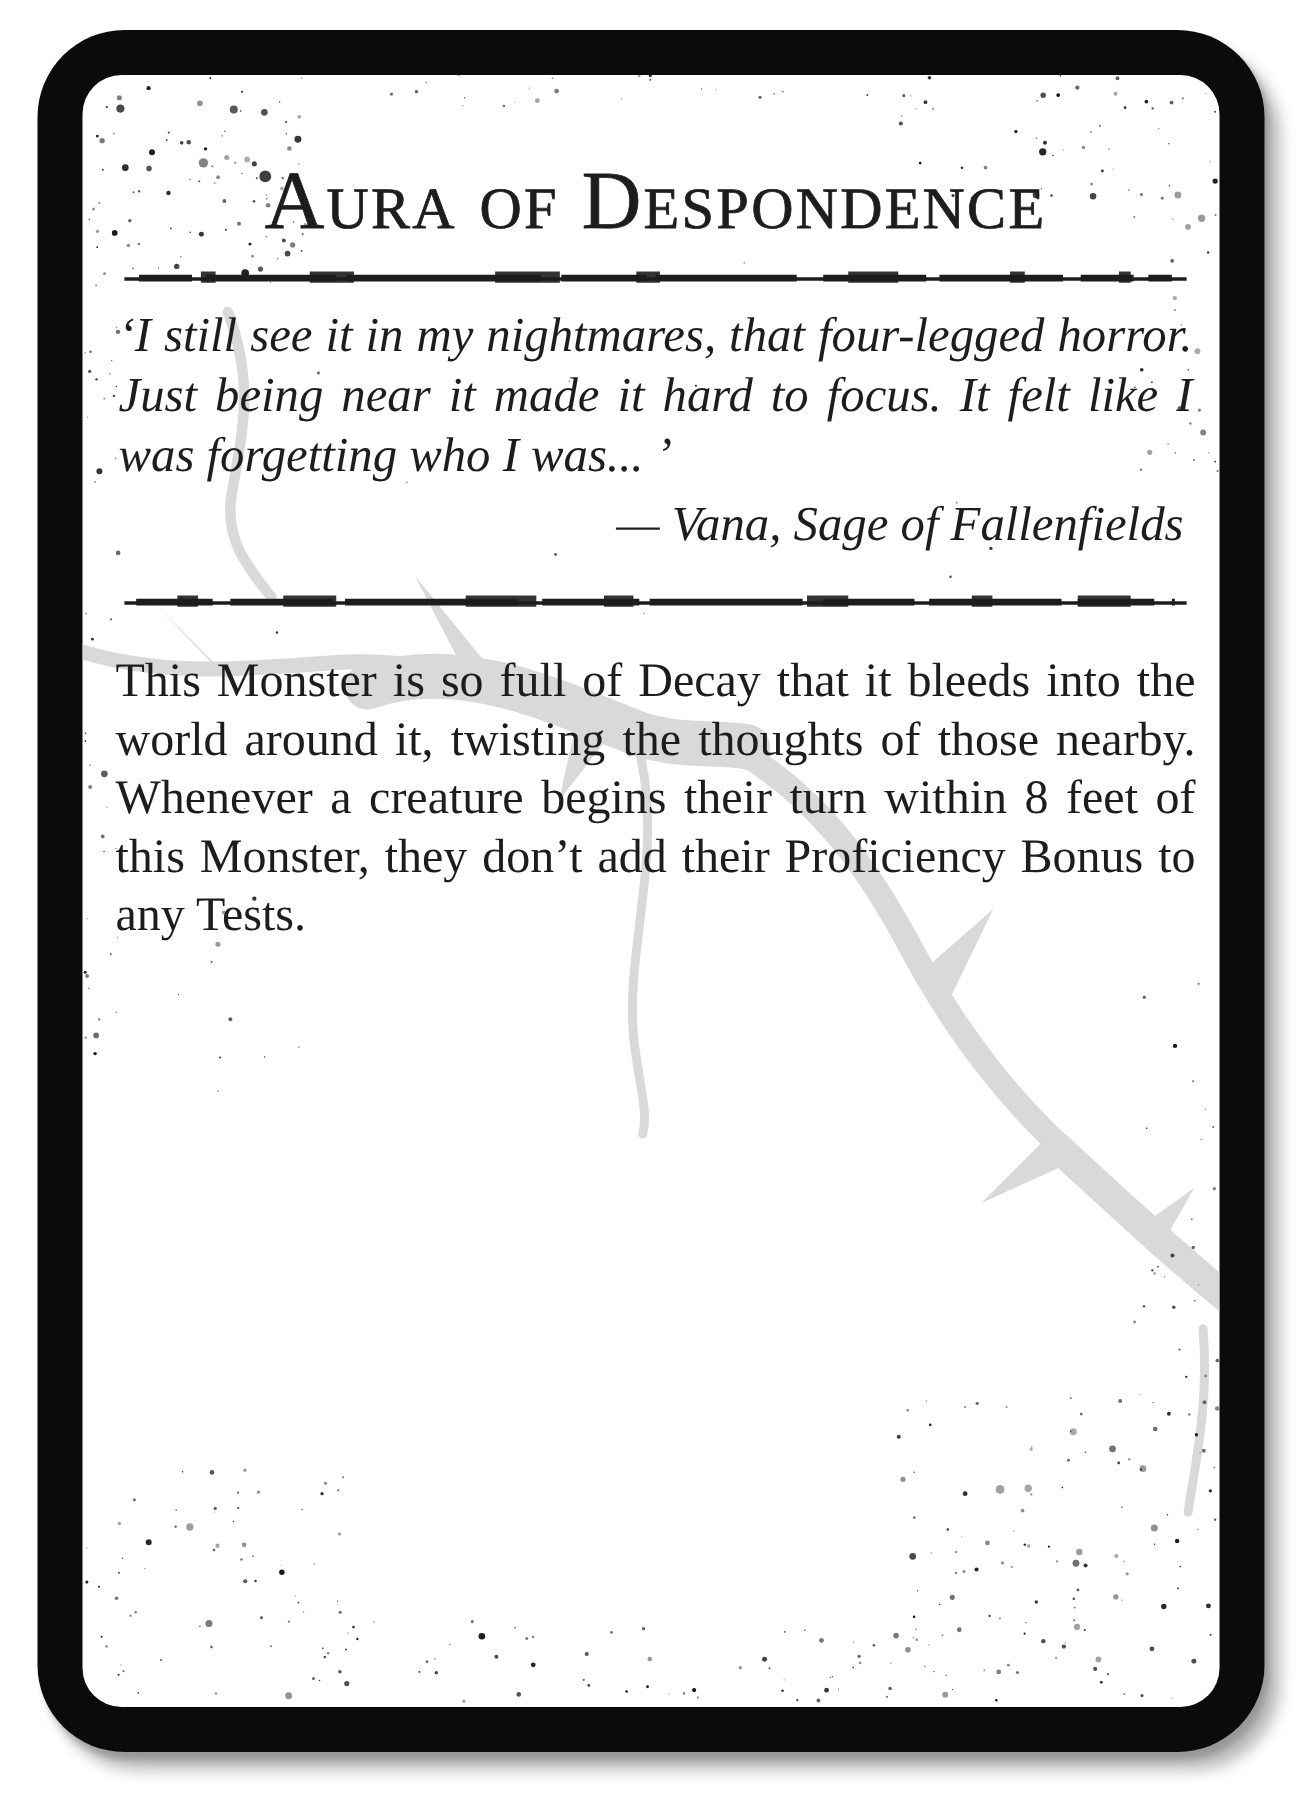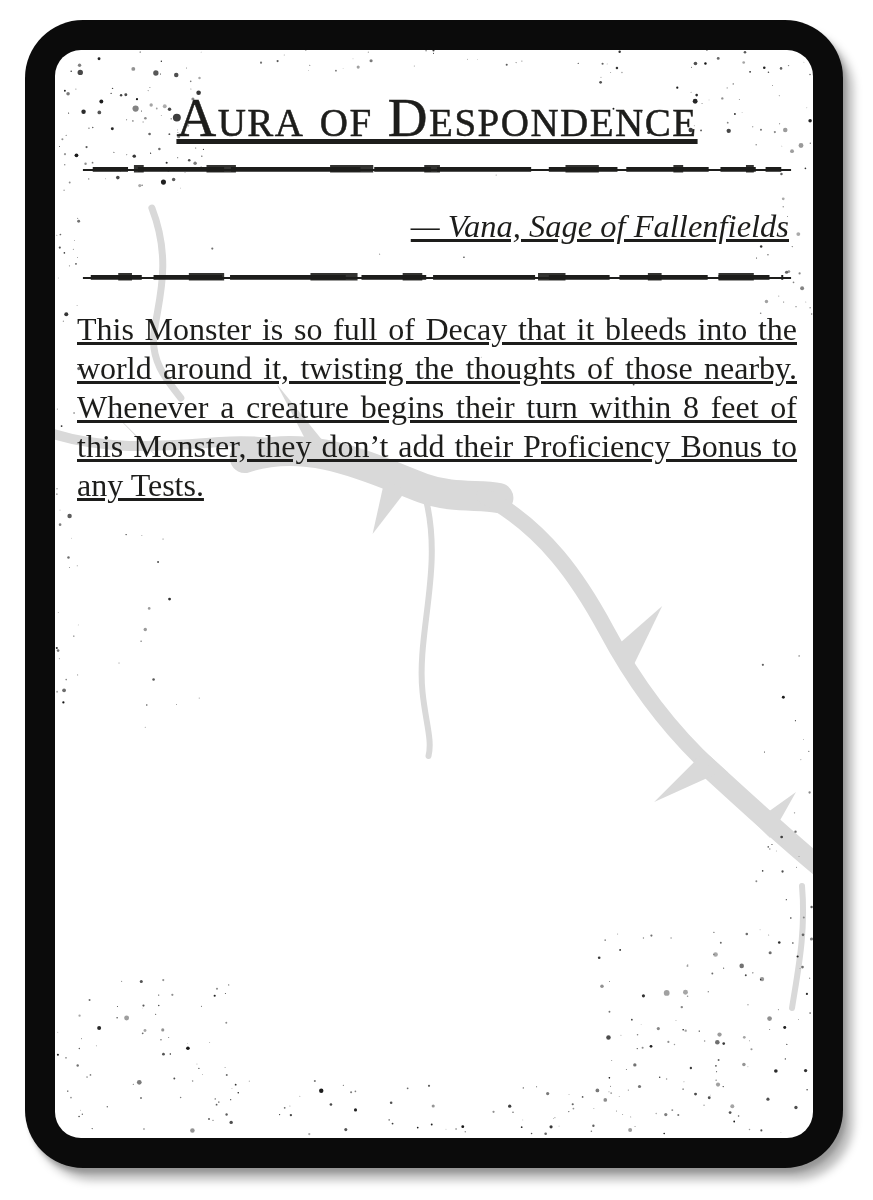--- a/index.html
+++ b/index.html
@@ -50,10 +50,9 @@
     position: absolute;
     inset: 0;
     z-index: 2;
-    padding: 40px 14px 0 20px;
+    padding: 56px 14px 0 20px;
     box-sizing: border-box;
     color: var(--text, #1d1d1b);
-    text-decoration: underline;
   }
   .title {
     margin: 0;

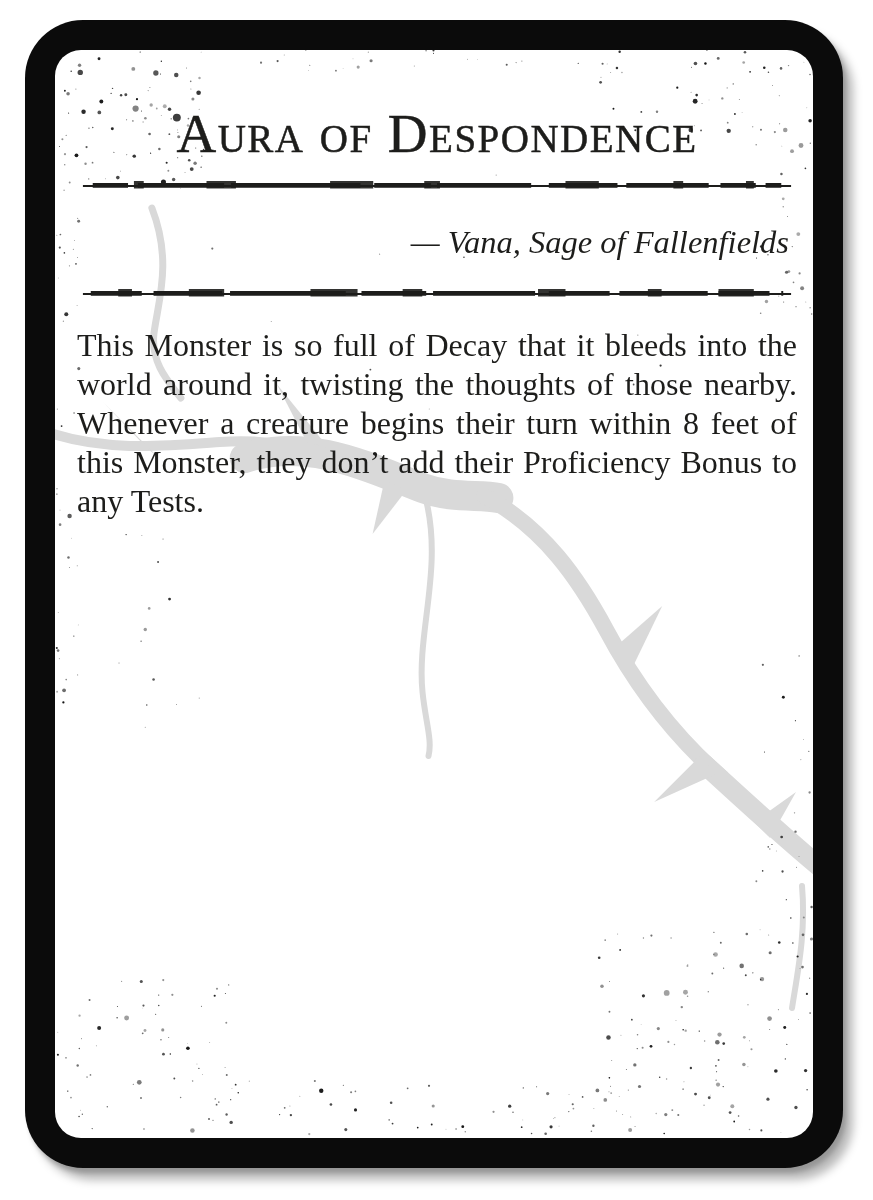--- a/index.html
+++ b/index.html
@@ -665,6 +665,7 @@
           <path d="M56,6.8 H688" stroke-width="7.5" stroke-dasharray="10 64 30 96 44 52 16 128 34 76" opacity="0.9"></path>
         </svg>
 
+        <p class="flavor">‘I still see it in my nightmares, that four-legged horror. Just being near it made it hard to focus. It felt like I was forgetting who I was... ’</p>
         <p class="attribution">— Vana, Sage of Fallenfields</p>
 
         <svg class="divider mid" viewBox="0 0 730 14" preserveAspectRatio="none">

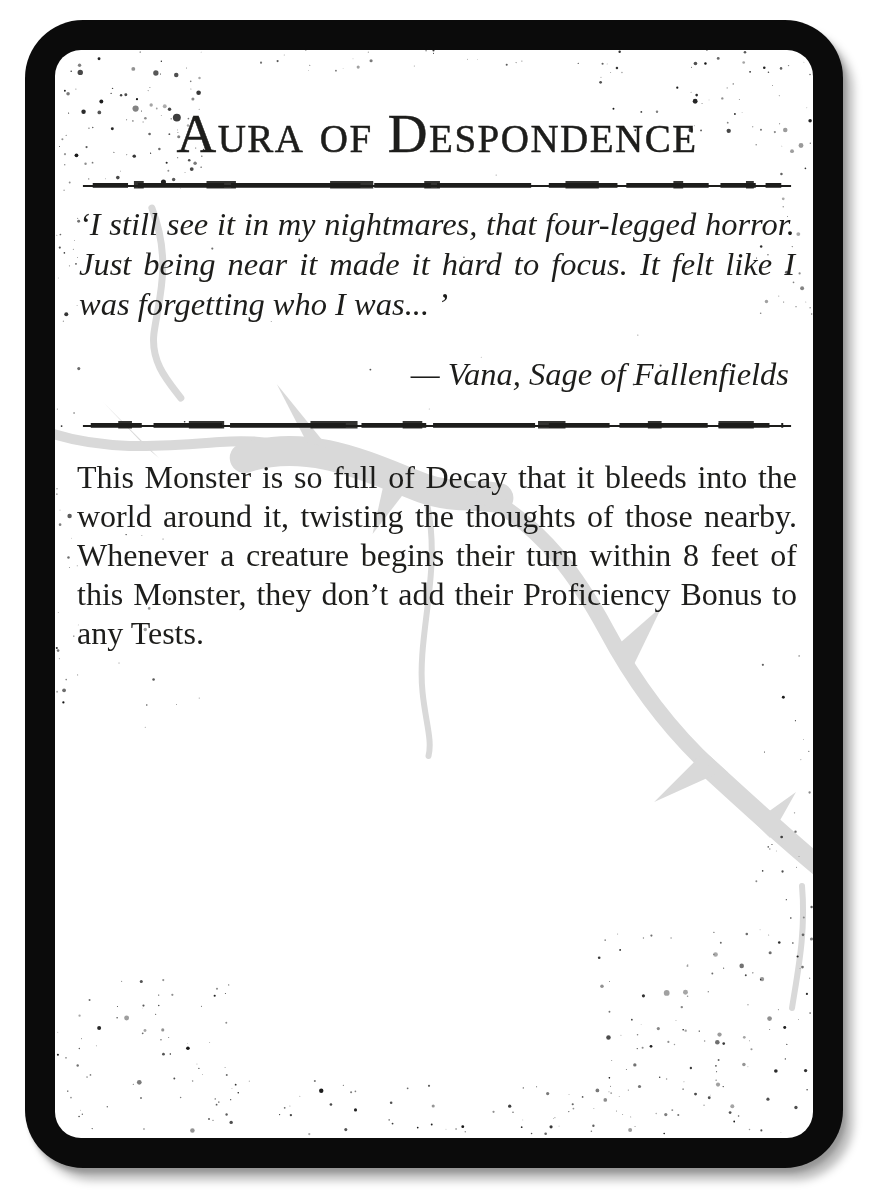--- a/index.html
+++ b/index.html
@@ -81,7 +81,7 @@
     text-justify: inter-word;
   }
   .attribution {
-    margin: 30px 10px 0 0;
+    margin: 6px 10px 0 0;
     font-style: italic;
     font-size: 32.5px;
     line-height: 40px;

